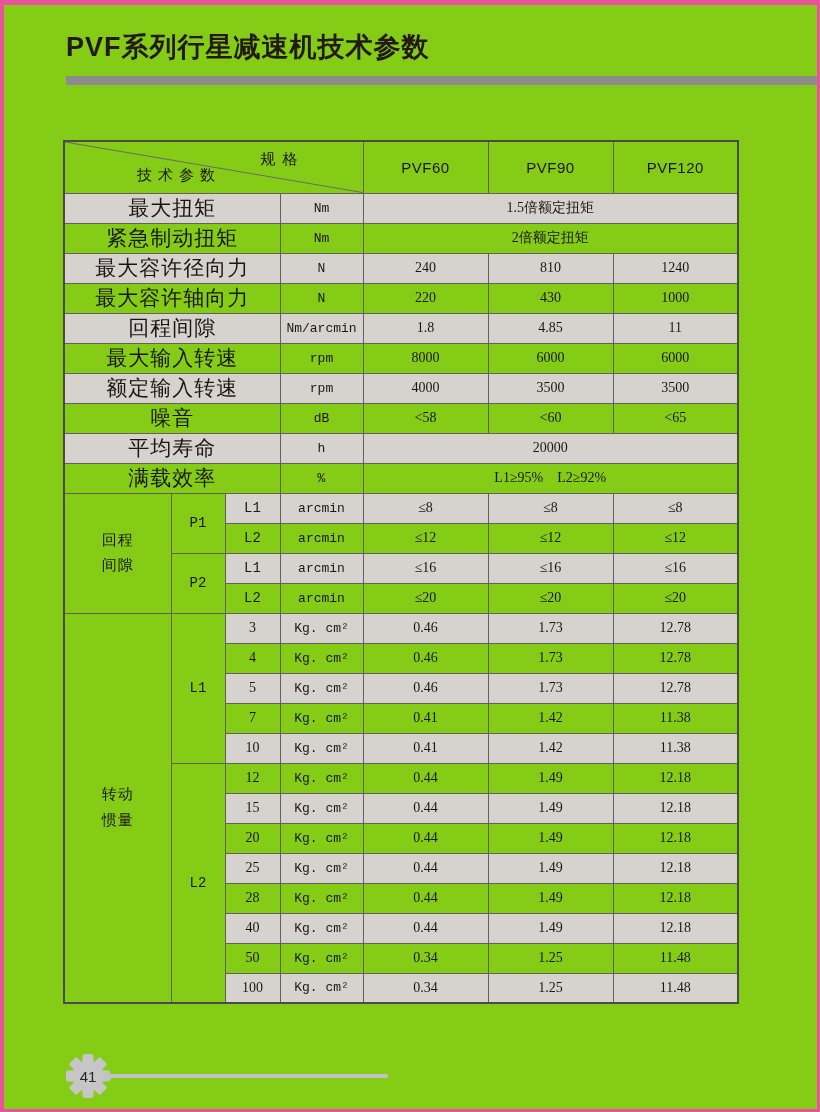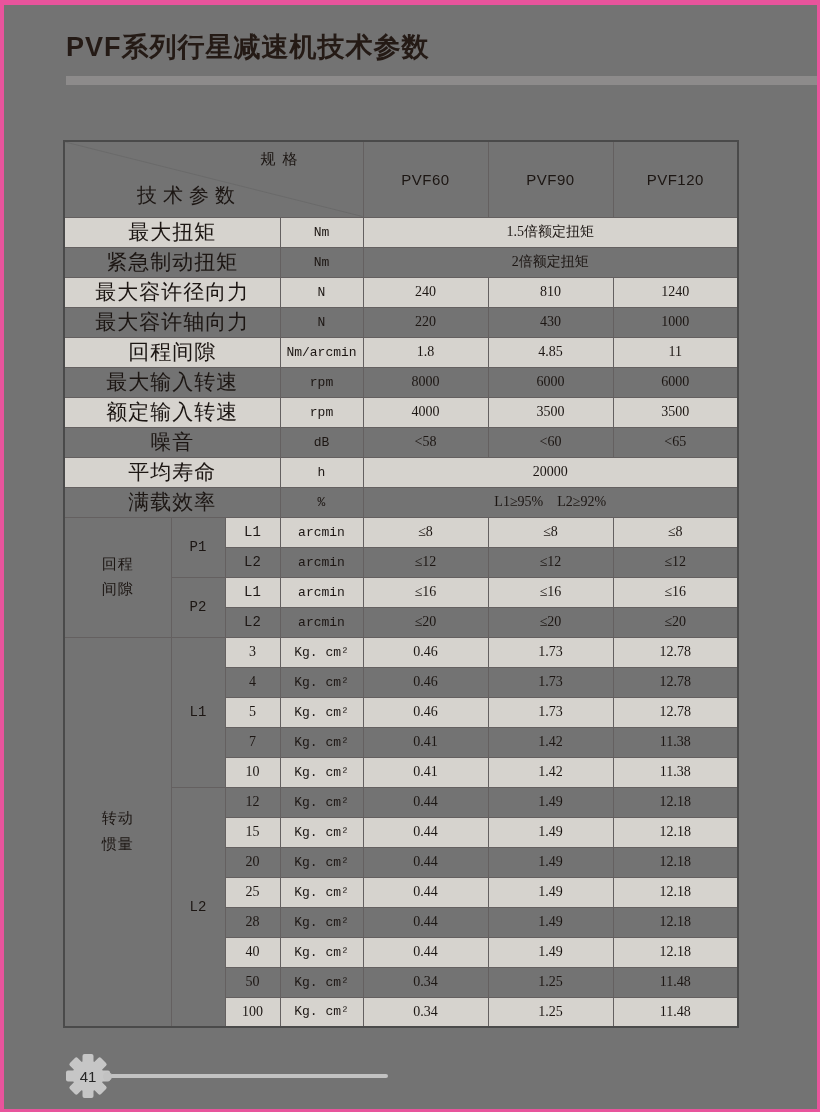--- a/index.html
+++ b/index.html
@@ -5,7 +5,7 @@
   html,body { margin:0; padding:0; background:#ffffff; }
   .page {
     position:relative; width:820px; height:1112px; box-sizing:border-box;
-    background:#737373; overflow:hidden;
+    background:#84cc16; overflow:hidden;
     border:3px solid #e8549c; border-top-width:5px; border-left-width:4px;
     font-family:"Liberation Serif","DejaVu Serif",serif; color:#1c1613;
   }

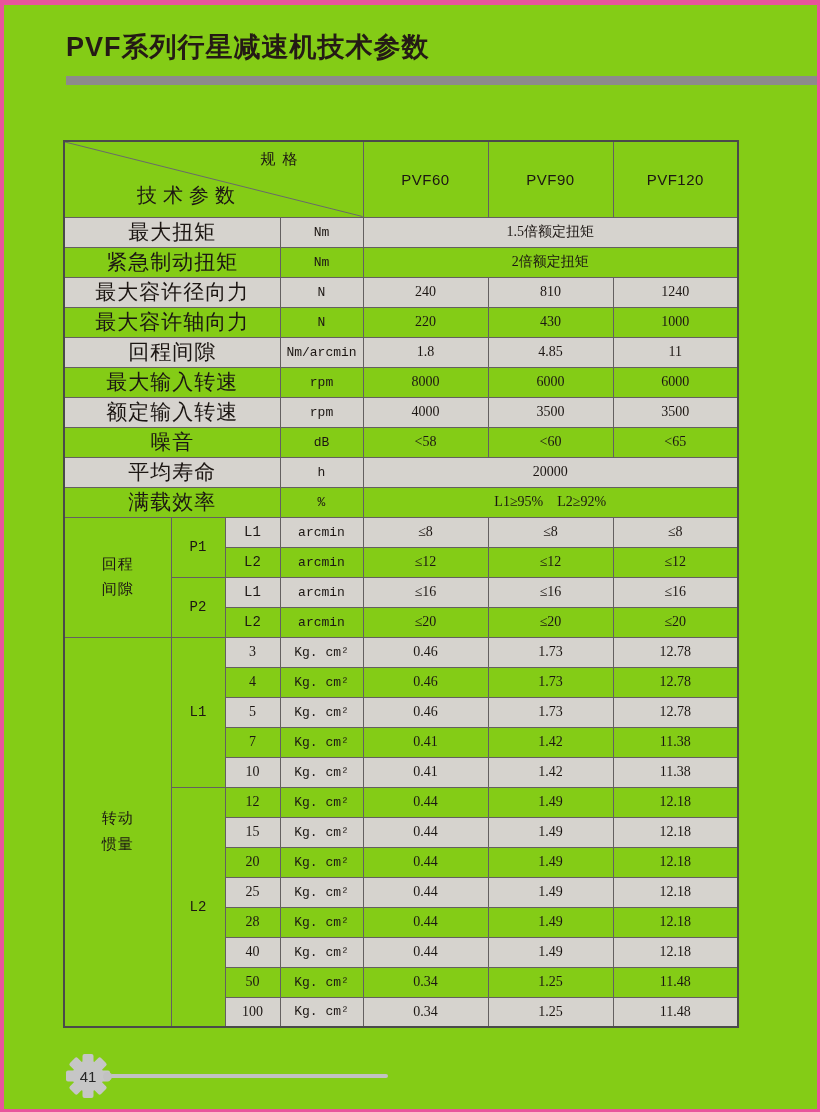--- a/index.html
+++ b/index.html
@@ -23,7 +23,7 @@
     border:2px solid #4a4a4a;
   }
   table.spec td { border:1px solid #646060; text-align:center; vertical-align:middle; padding:0; overflow:hidden; }
-  tr.hdr { height:76px; }
+  tr.hdr { height:52px; }
   tr.r   { height:30px; }
   .g { background:#d6d3ce; }
   .lbl  { font-size:21px; letter-spacing:1px; }

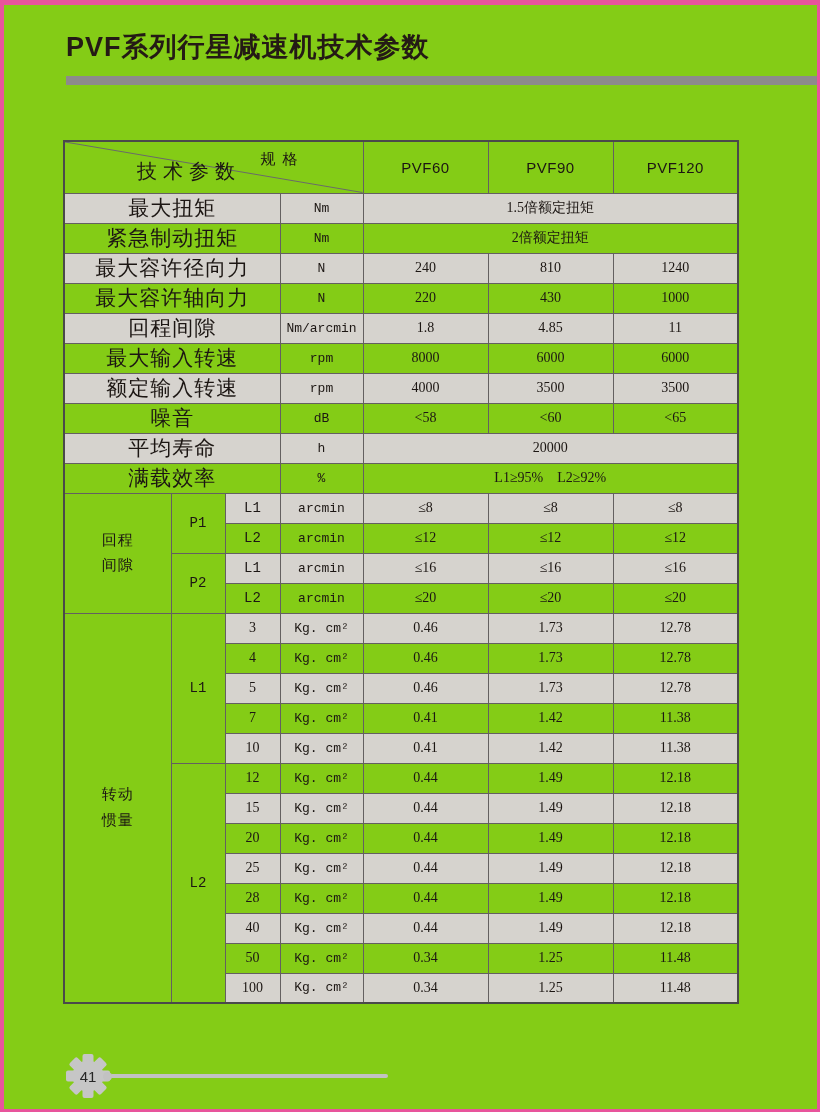--- a/index.html
+++ b/index.html
@@ -34,7 +34,7 @@
   .corner { position:relative; }
   .corner svg { position:absolute; inset:0; width:100%; height:100%; }
   .corner .top    { position:absolute; top:8px;  right:58px; font-size:15px; letter-spacing:7px; }
-  .corner .bottom { position:absolute; bottom:8px; left:72px; font-size:20px; letter-spacing:6px; }
+  .corner .bottom { position:absolute; bottom:8px; left:72px; font-size:15px; letter-spacing:6px; }
   .grp span { display:inline-block; width:2.3em; line-height:1.7; font-size:15px; letter-spacing:1px; }
   .sub { font-family:"Liberation Mono","DejaVu Sans Mono",monospace; font-size:14px; }
   .footer-badge { position:absolute; left:61px; top:1048px; width:46px; height:46px; }

